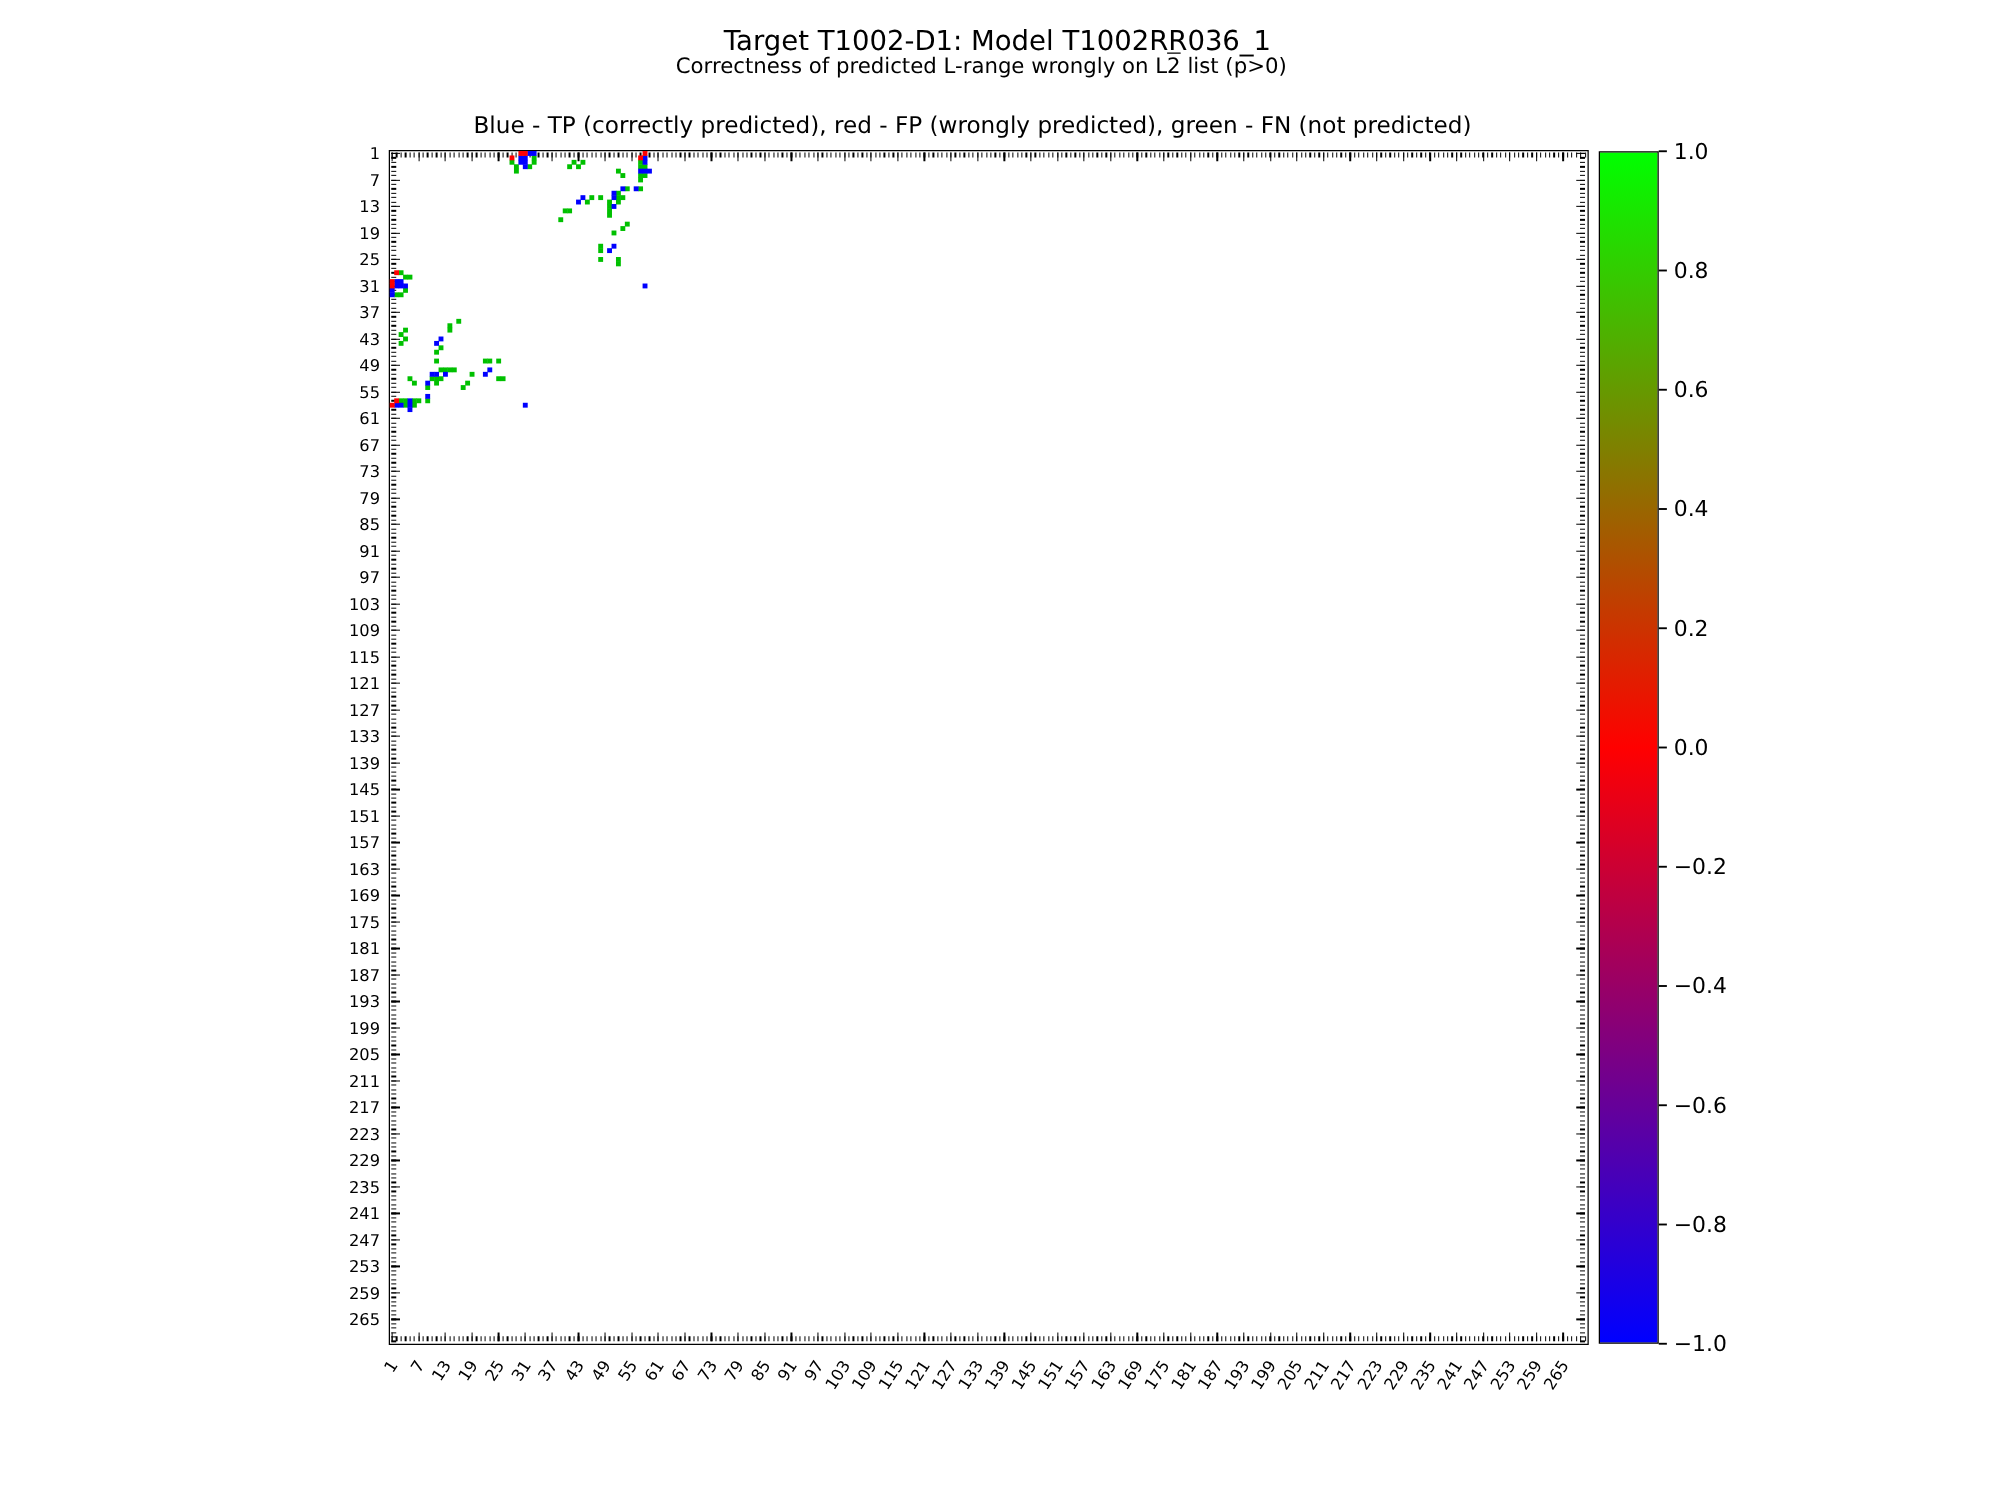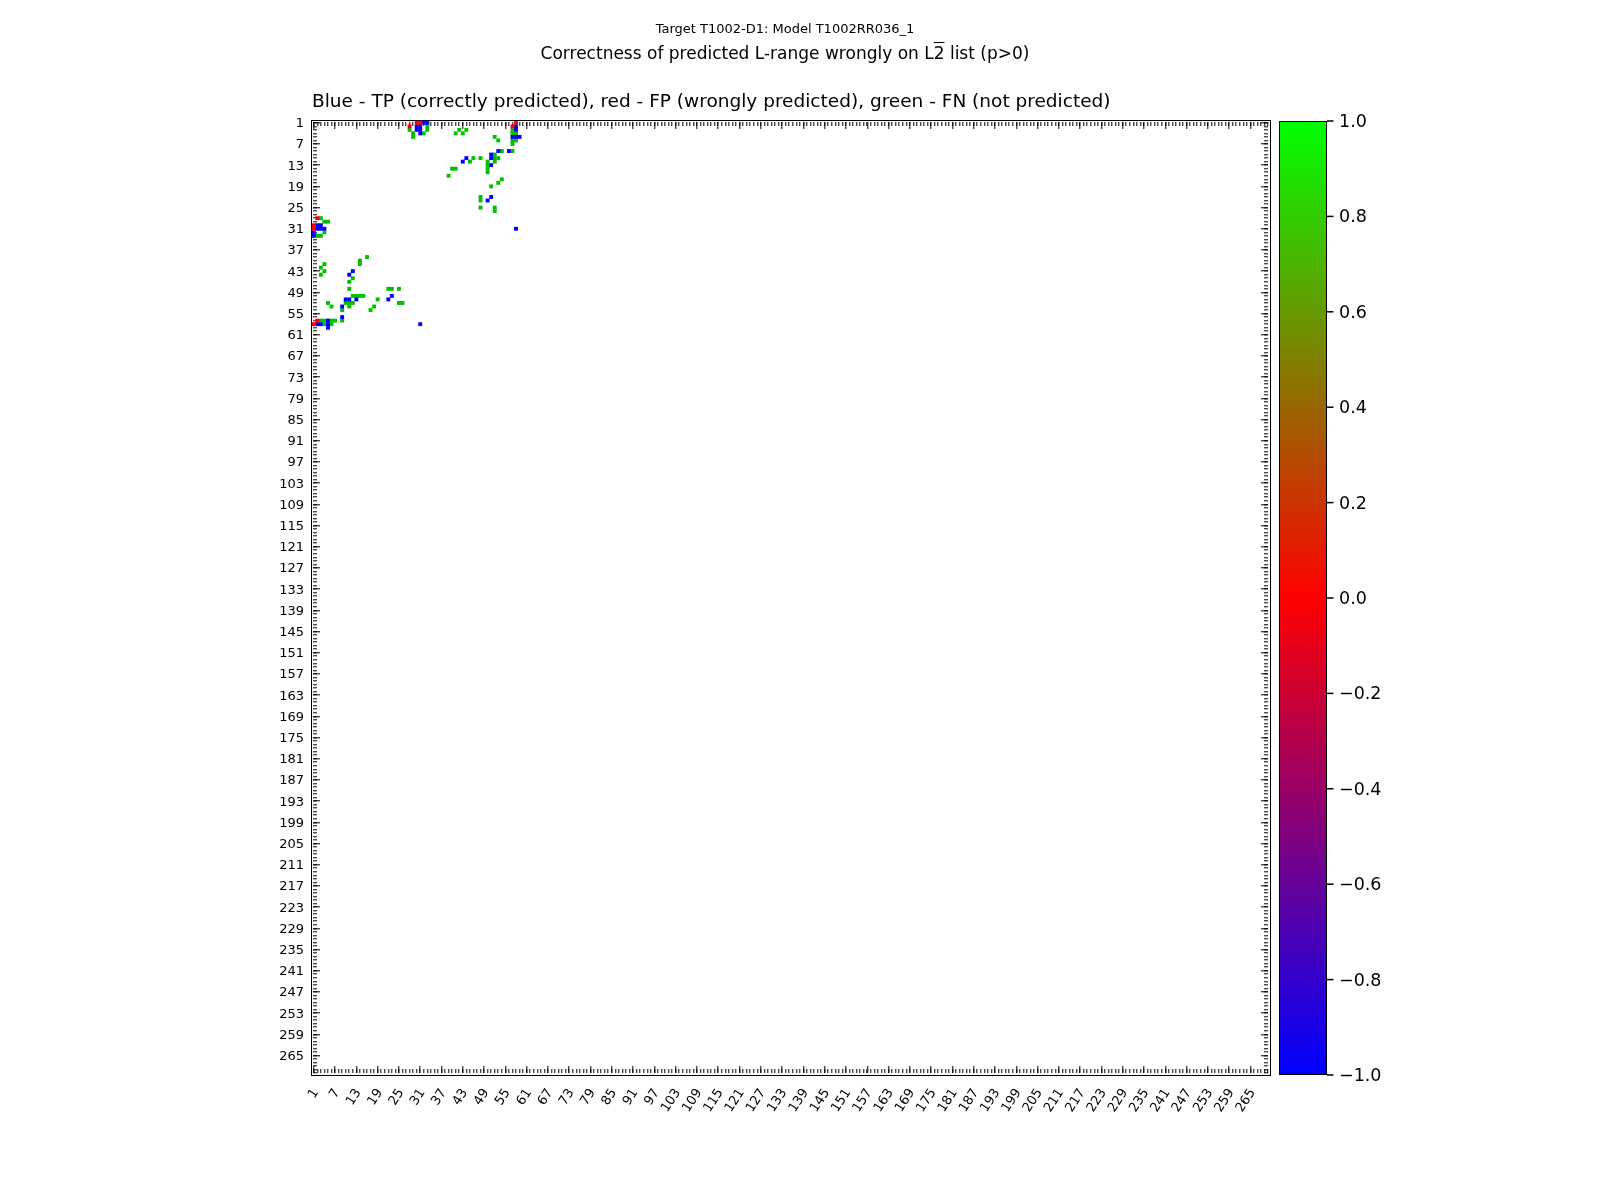--- a/index.html
+++ b/index.html
@@ -6,7 +6,7 @@
   .figure{position:relative;width:1600px;height:1200px;background:#ffffff;overflow:hidden;
           font-family:"DejaVu Sans","Liberation Sans",sans-serif;color:#000;}
   .suptitle{position:absolute;left:0;top:0;width:1570px;text-align:center;}
-  .suptitle .line1{position:absolute;left:0;top:21px;width:100%;font-size:13px;}
+  .suptitle .line1{position:absolute;left:13px;top:21px;width:100%;font-size:22px;}
   .suptitle .line2{position:absolute;left:0;top:43px;width:100%;font-size:17px;}
   .ovl{text-decoration:overline;}
   .axes-title{position:absolute;left:312px;top:90px;width:932px;text-align:left;font-size:18.5px;}

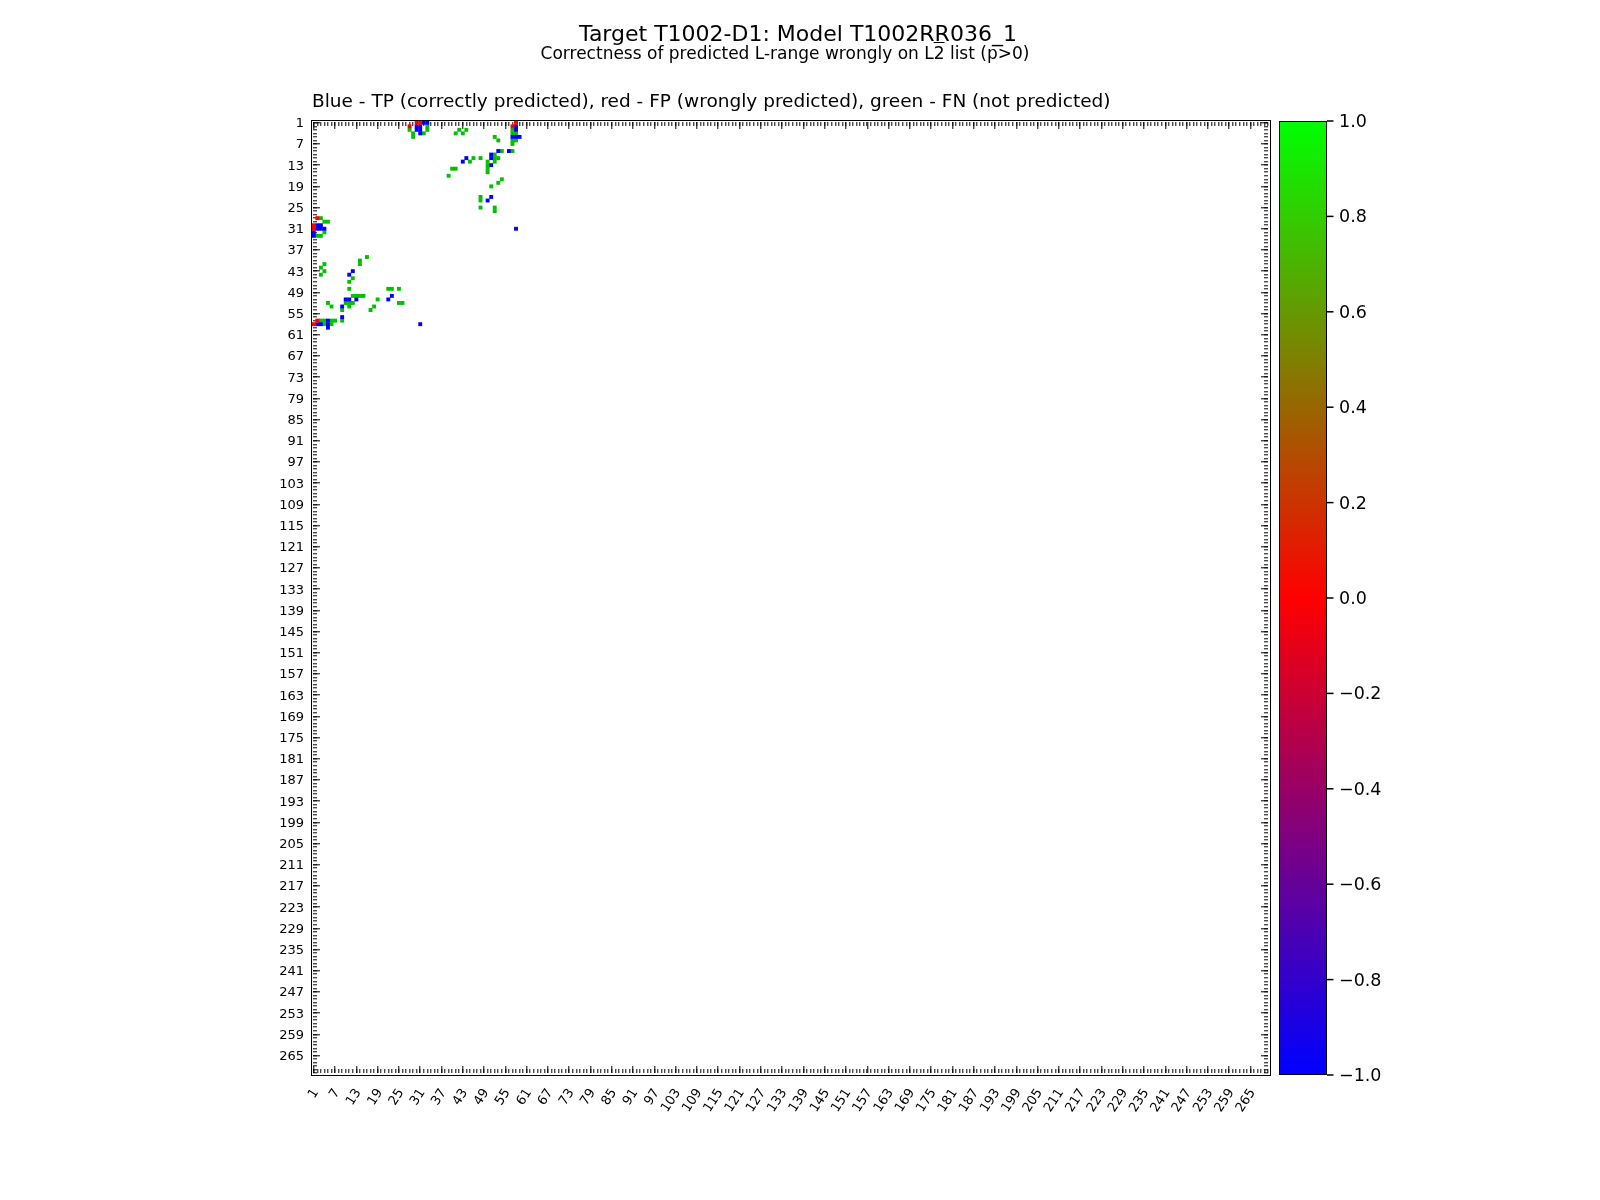--- a/index.html
+++ b/index.html
@@ -9,7 +9,7 @@
   .suptitle .line1{position:absolute;left:13px;top:21px;width:100%;font-size:22px;}
   .suptitle .line2{position:absolute;left:0;top:43px;width:100%;font-size:17px;}
   .ovl{text-decoration:overline;}
-  .axes-title{position:absolute;left:312px;top:90px;width:932px;text-align:left;font-size:18.5px;}
+  .axes-title{position:absolute;left:312px;top:90px;width:932px;text-align:center;font-size:18.5px;}
   .plot-frame{position:absolute;left:311px;top:120px;width:960px;height:956px;
               border:1.5px solid #000;box-sizing:border-box;background:#fff;}
   

